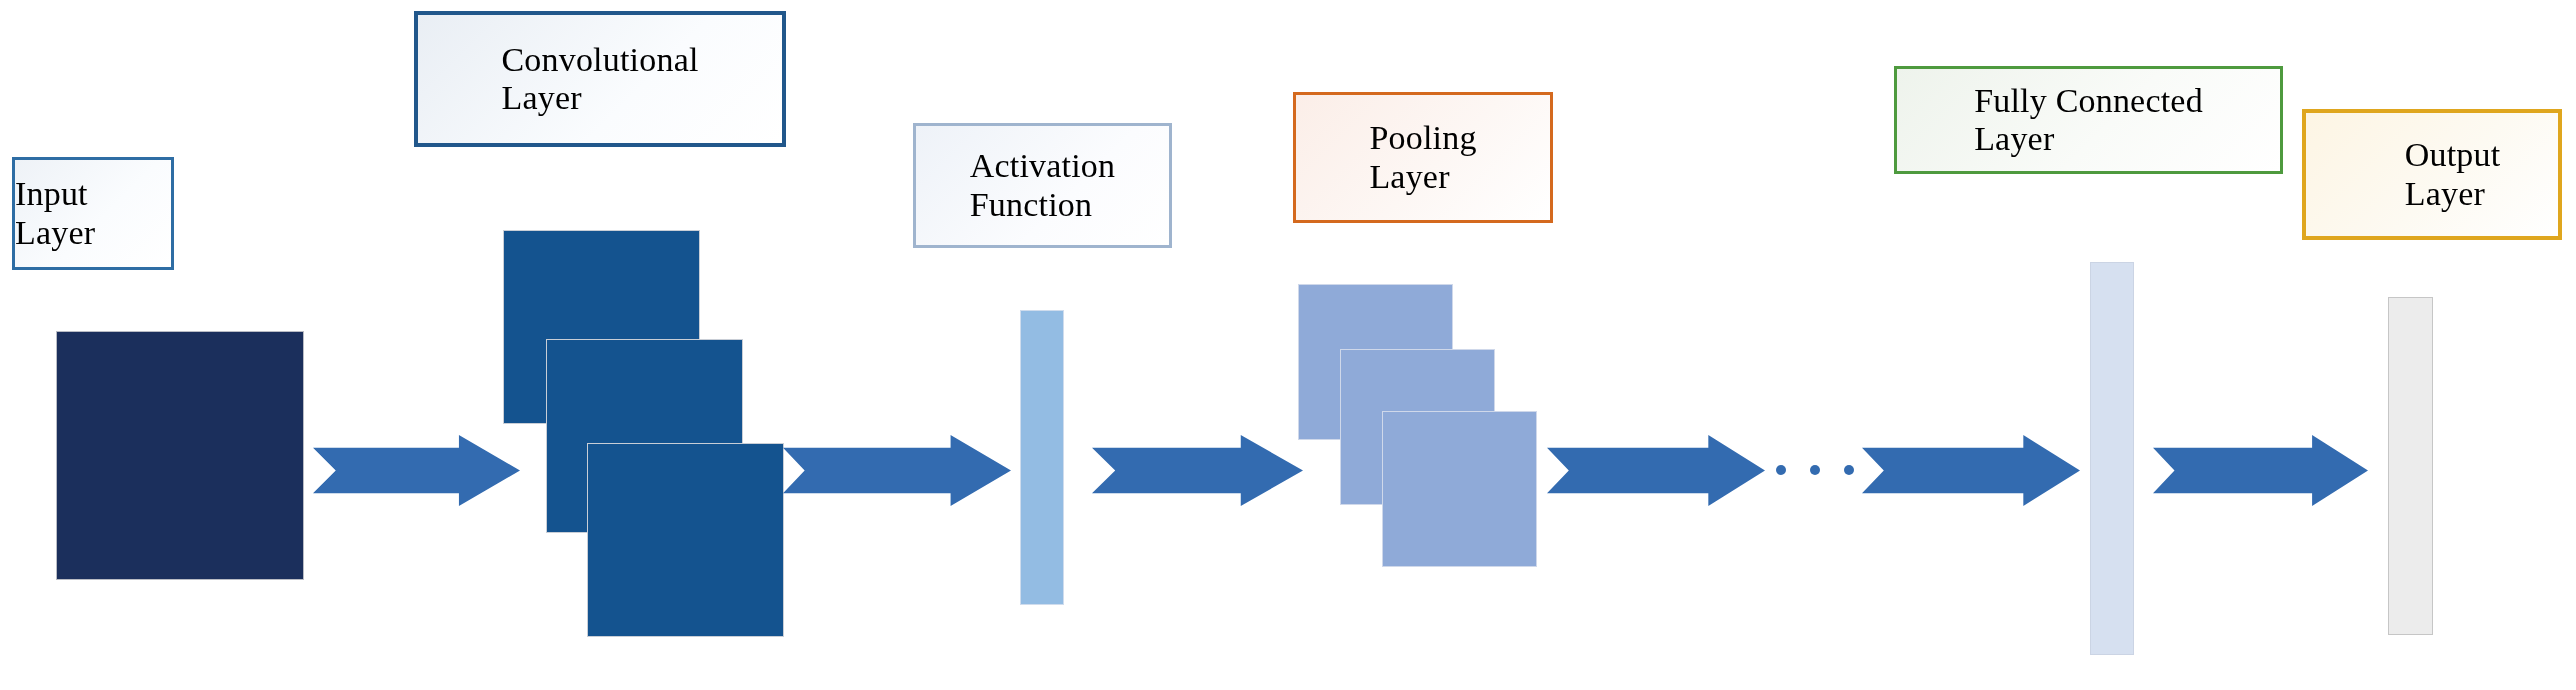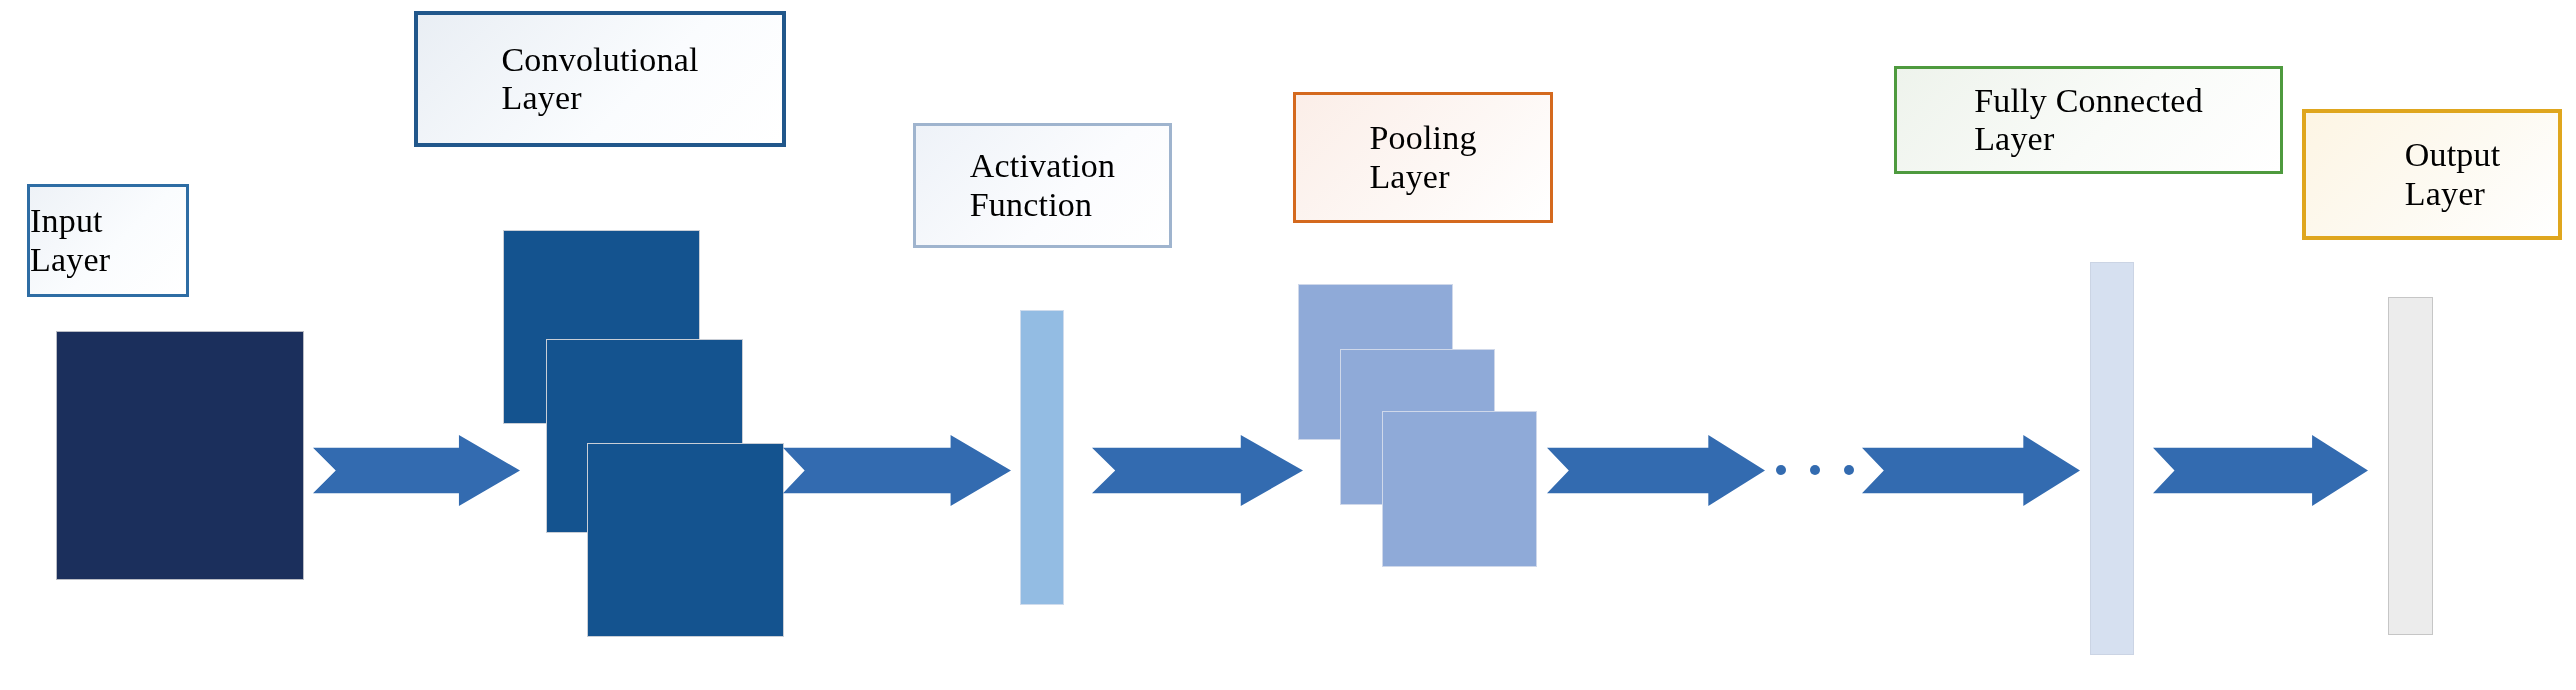--- a/index.html
+++ b/index.html
@@ -34,10 +34,9 @@
   }
 
   .lb-input {
-    left: 27px;  top: 157px;  width: 162px; height: 113px;
+    left: 12px;  top: 157px;  width: 162px; height: 113px;
     border: 3.6px solid #2E6DA4;
     background: linear-gradient(135deg, #eef2f7 0%, #fafcfe 55%, #ffffff 100%);
-    margin-top: 27px;
   }
   .lb-conv {
     left: 414px; top: 11px;  width: 372px; height: 136px;

